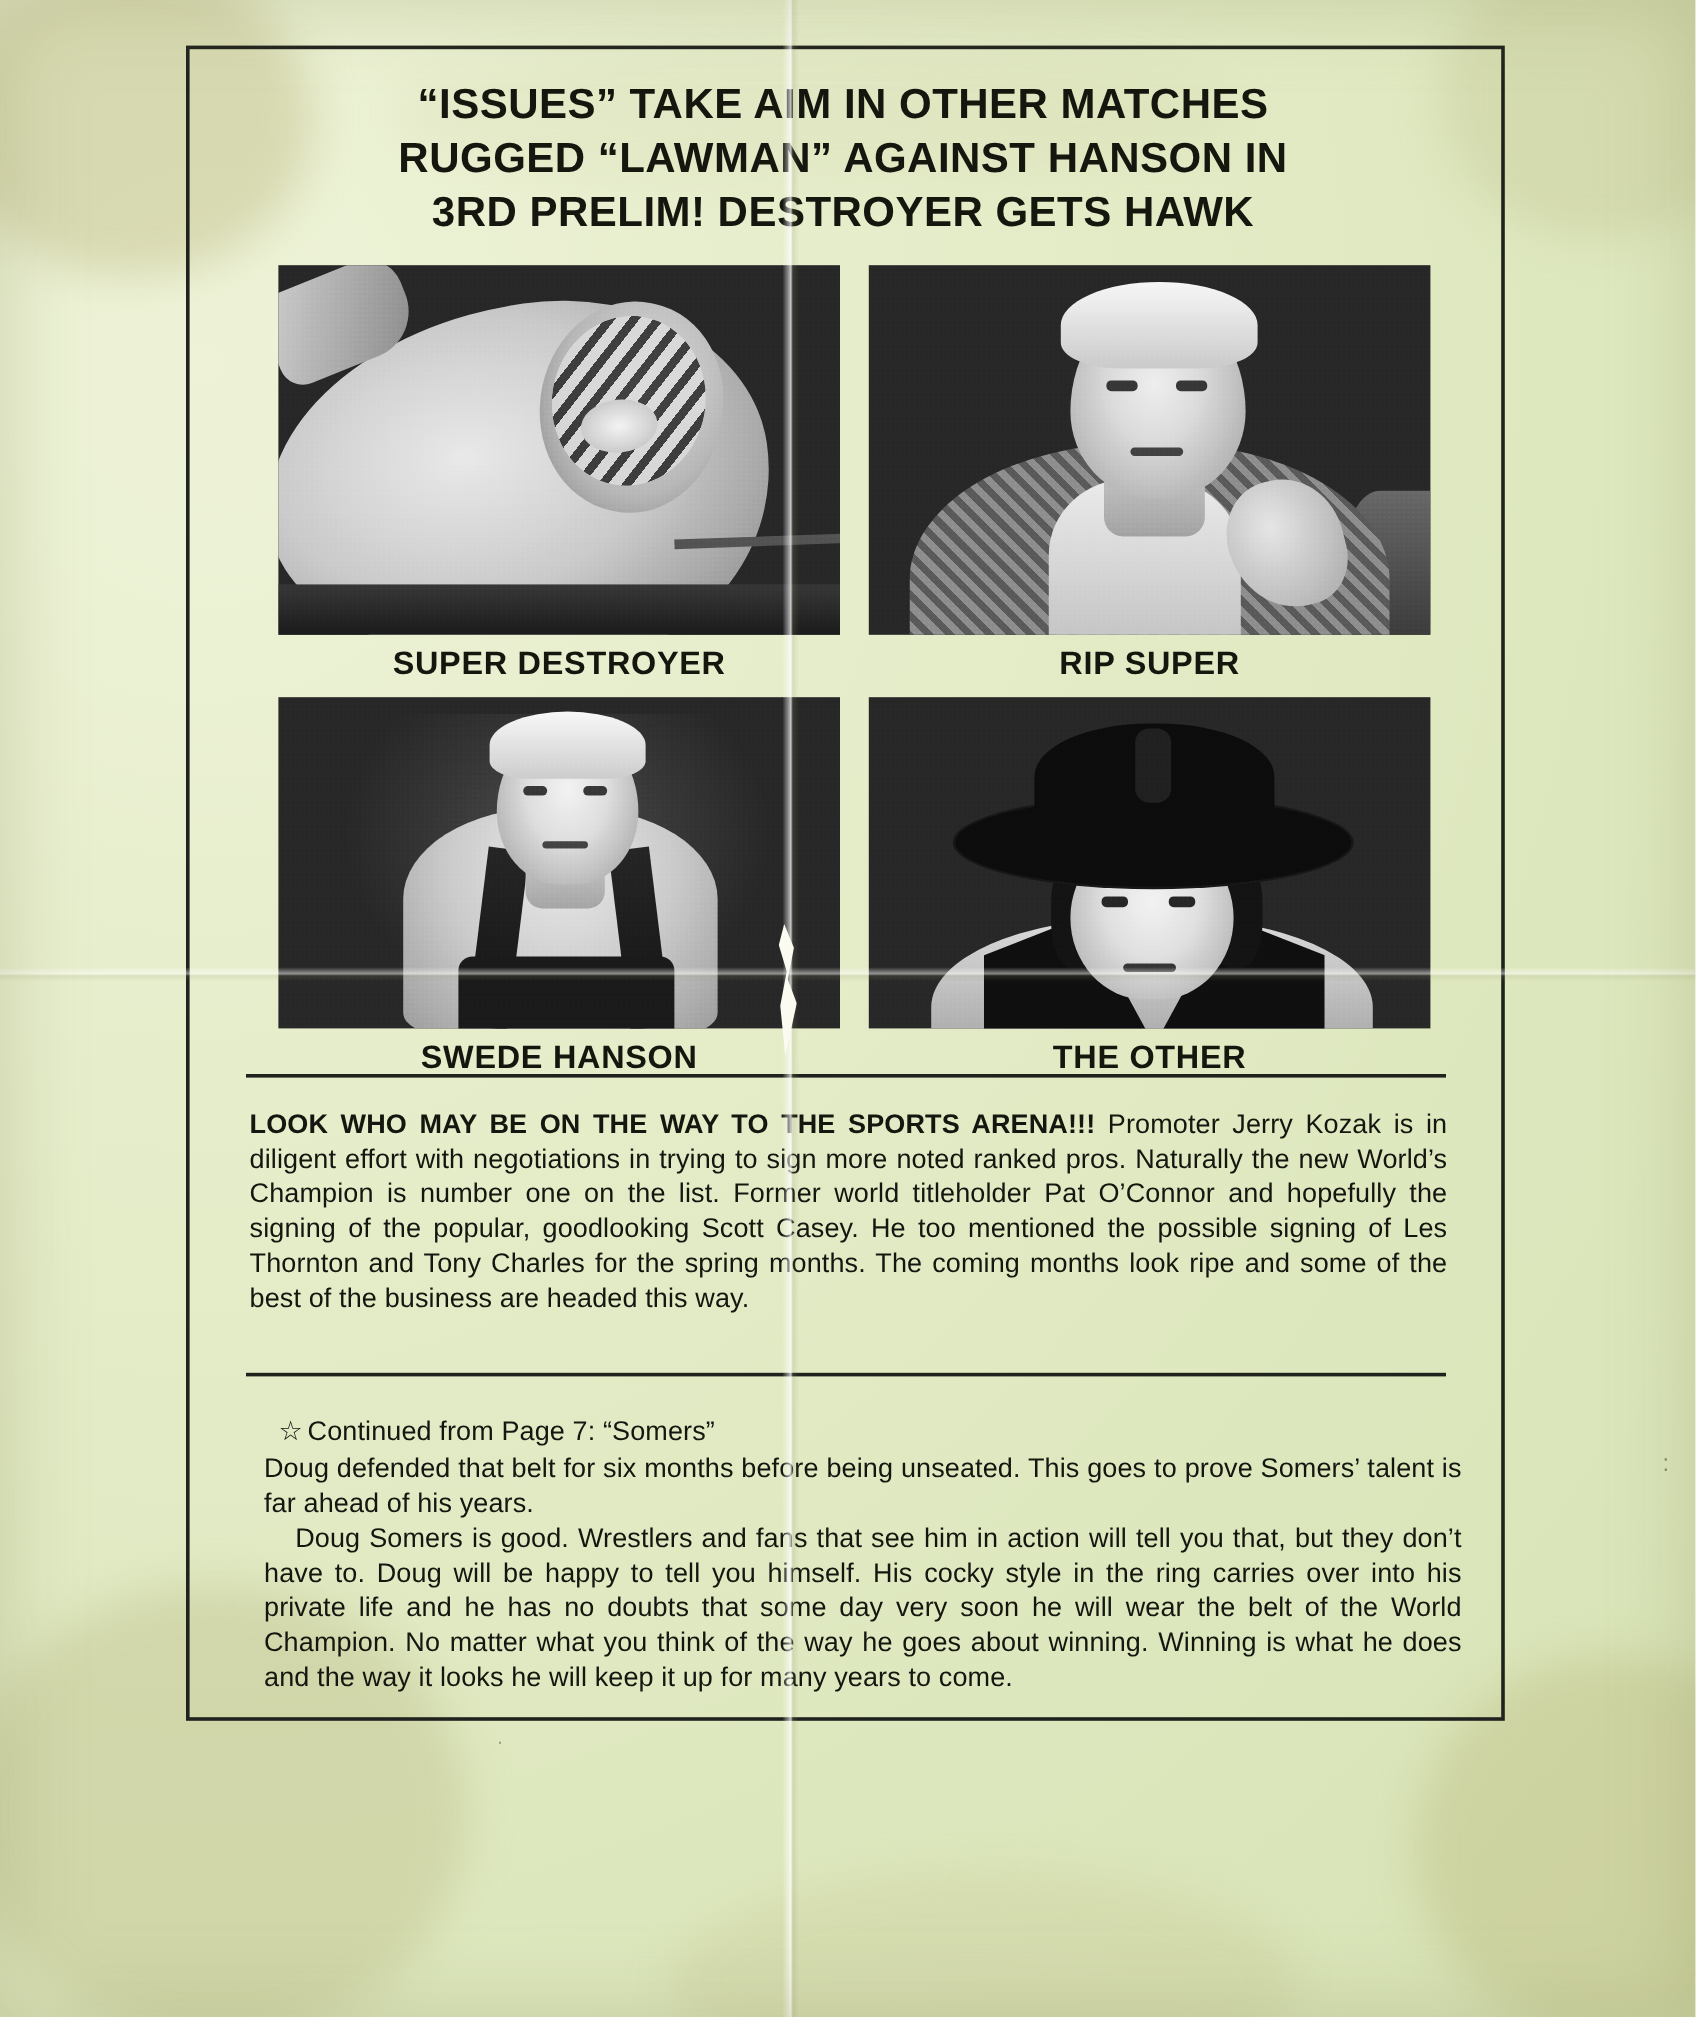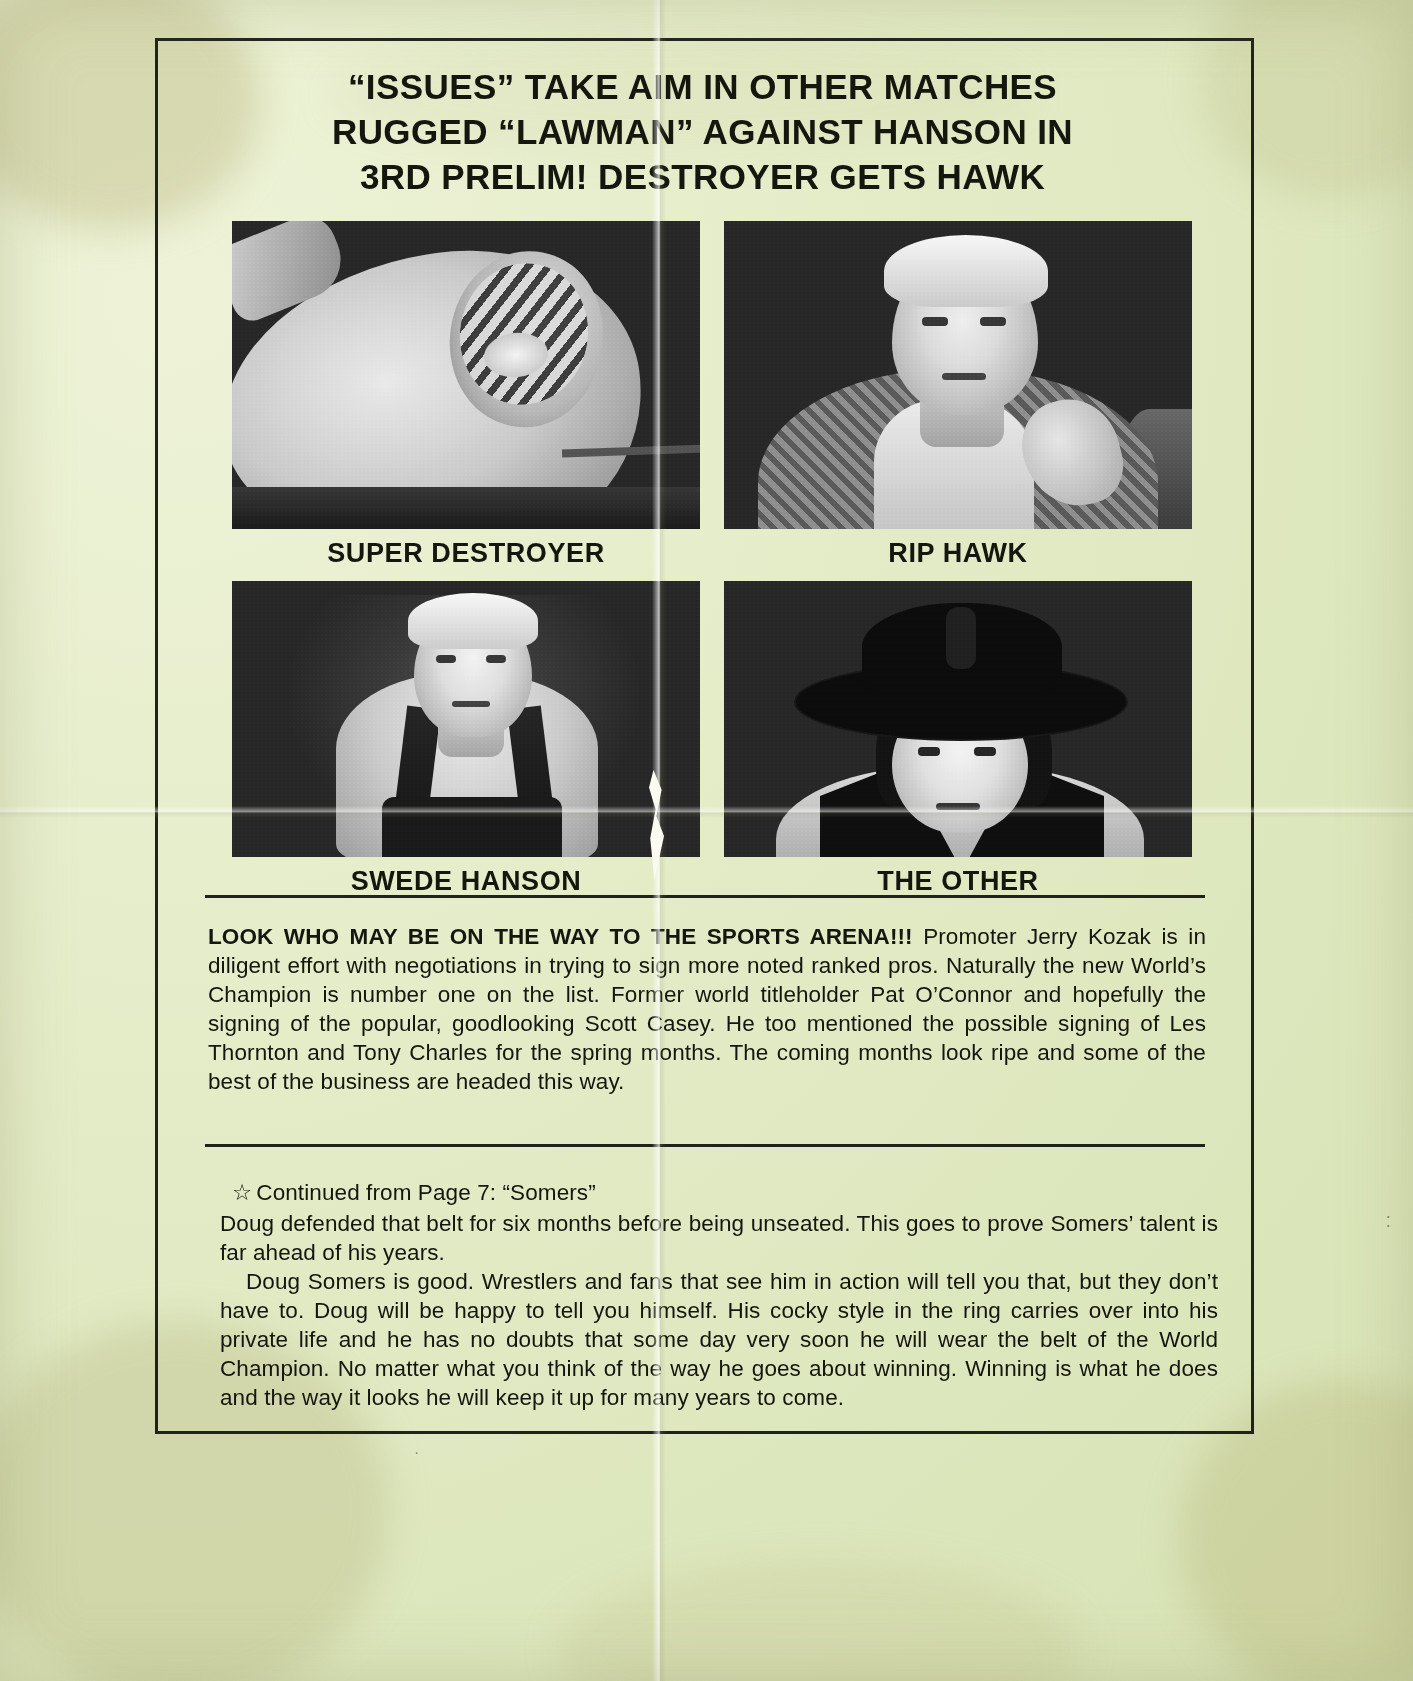--- a/index.html
+++ b/index.html
@@ -456,7 +456,7 @@
           <div class="hand"></div>
           <div class="halftone"></div>
         </div>
-        <div class="caption">RIP HAWK</div>
+        <div class="caption">RIP SUPER</div>
       </div>
     </div>
 

